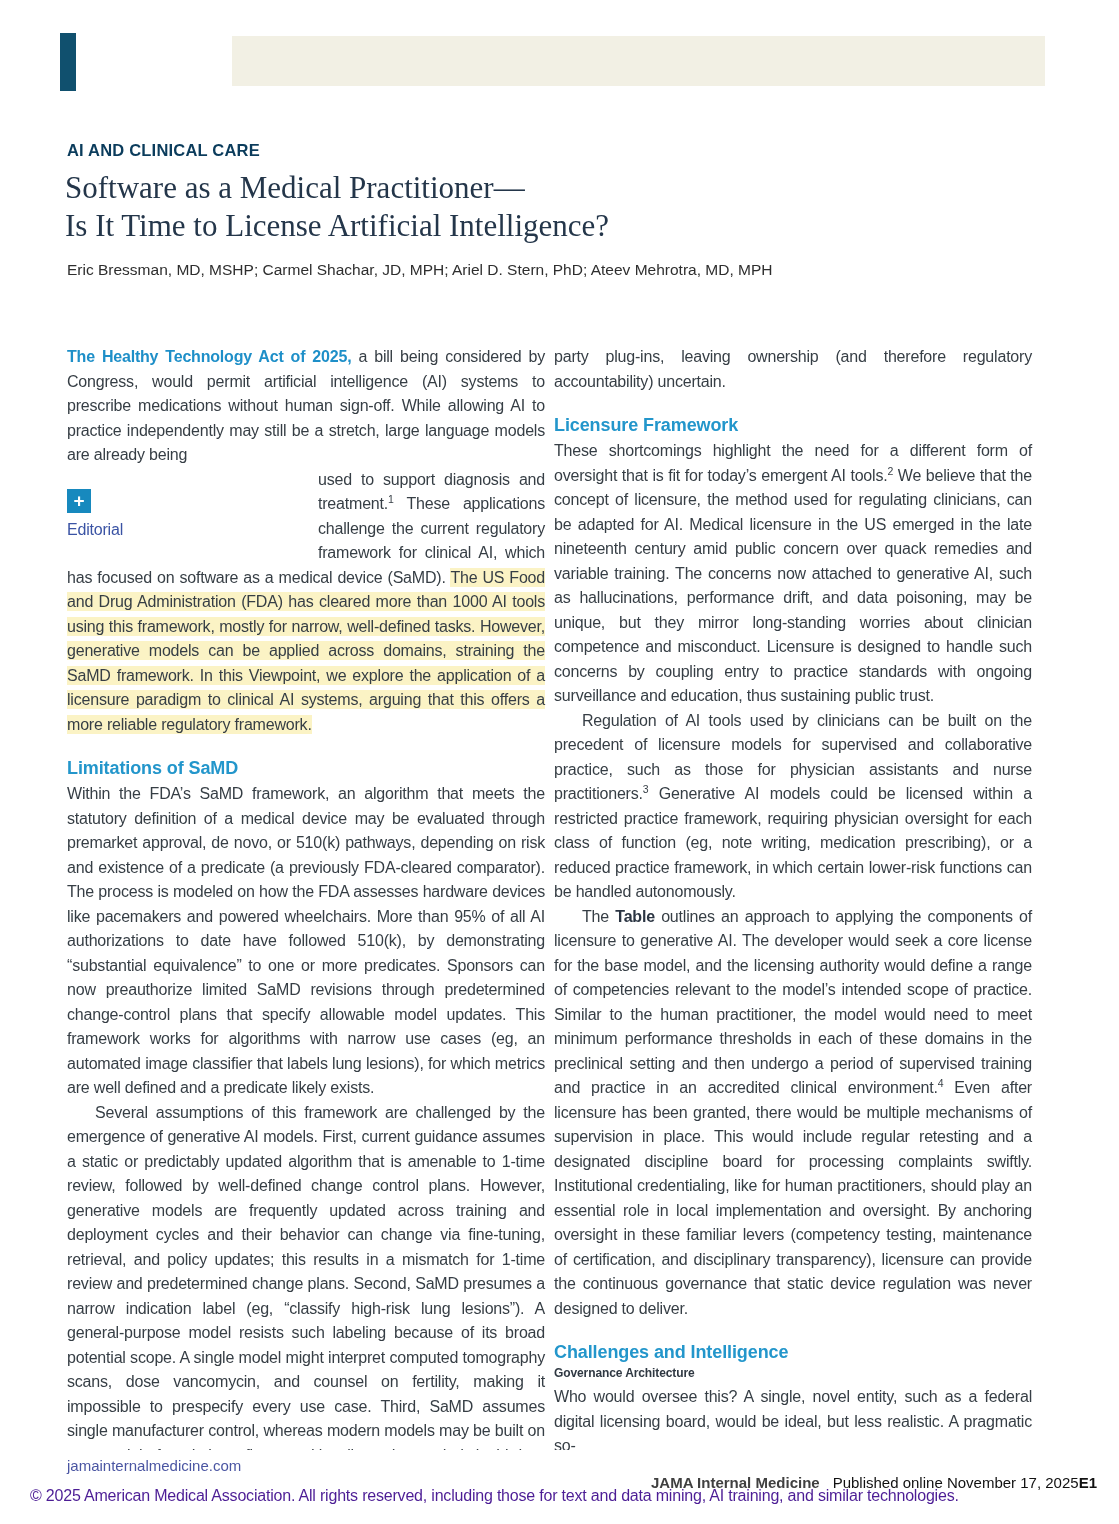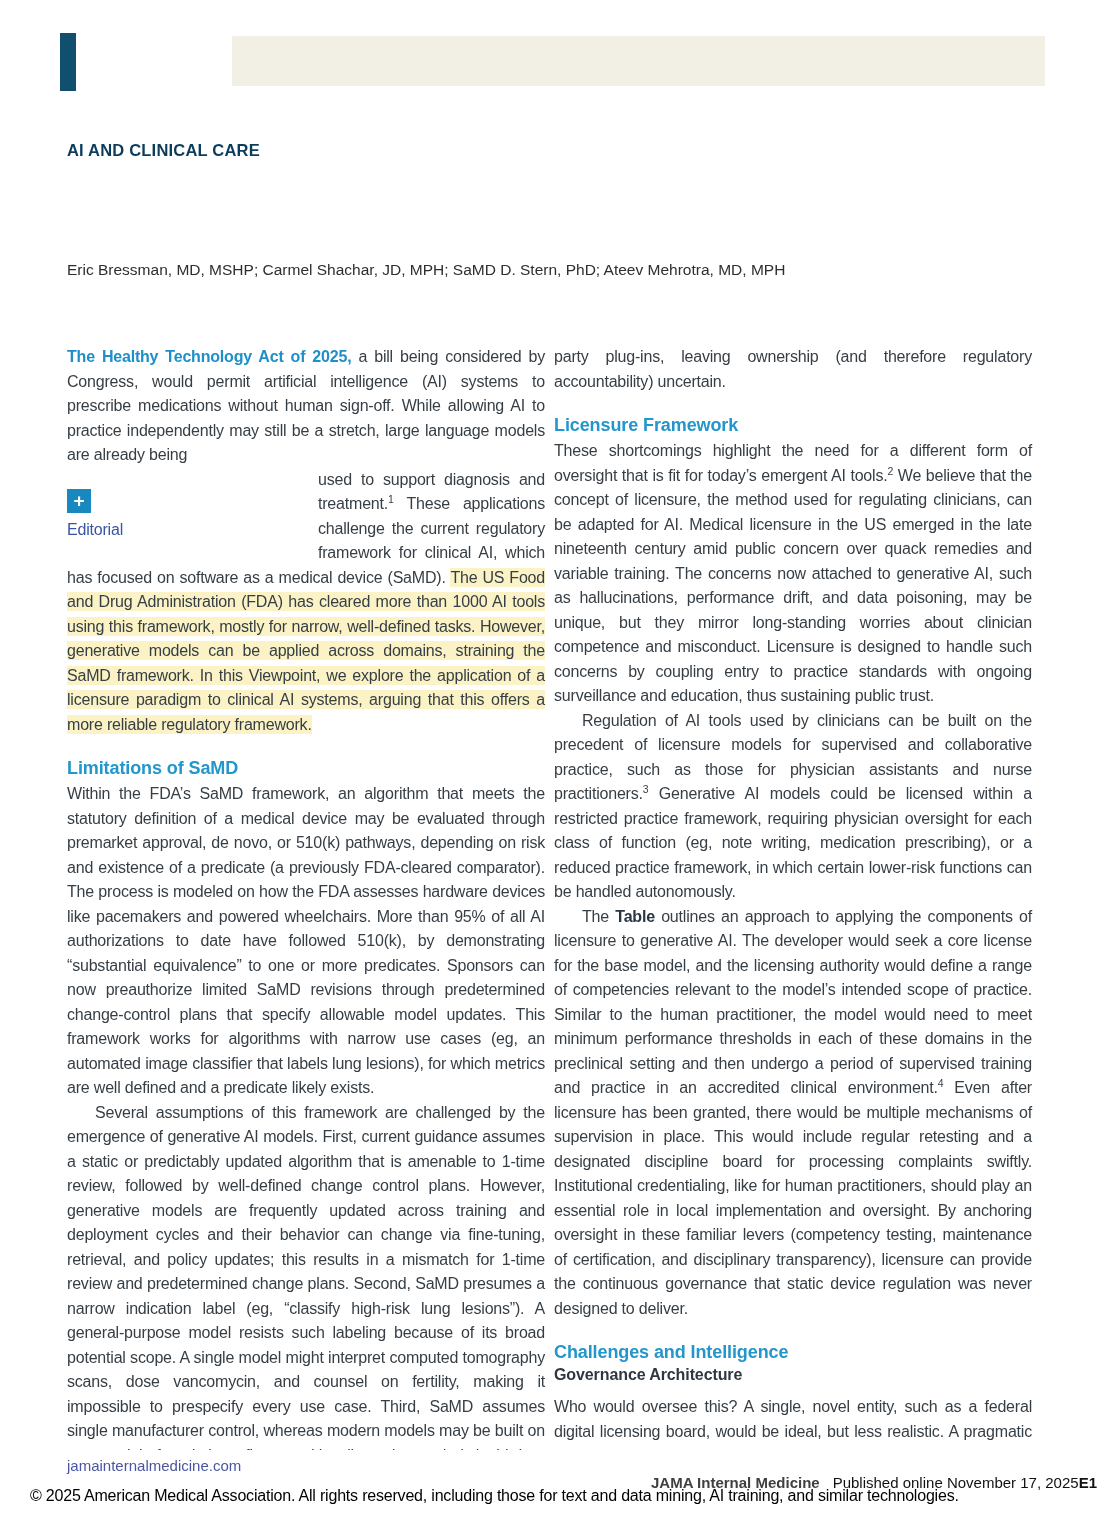--- a/index.html
+++ b/index.html
@@ -79,6 +79,10 @@
   </div>
 
   <div class="category">AI AND CLINICAL CARE</div>
+  <div class="title">
+    <div>Software as a Medical Practitioner—</div>
+    <div>Is It Time to License Artificial Intelligence?</div>
+  </div>
   <div class="authors">Eric Bressman, MD, MSHP; Carmel Shachar, JD, MPH; SaMD D. Stern, PhD; Ateev Mehrotra, MD, MPH</div>
 
   <div class="columns">

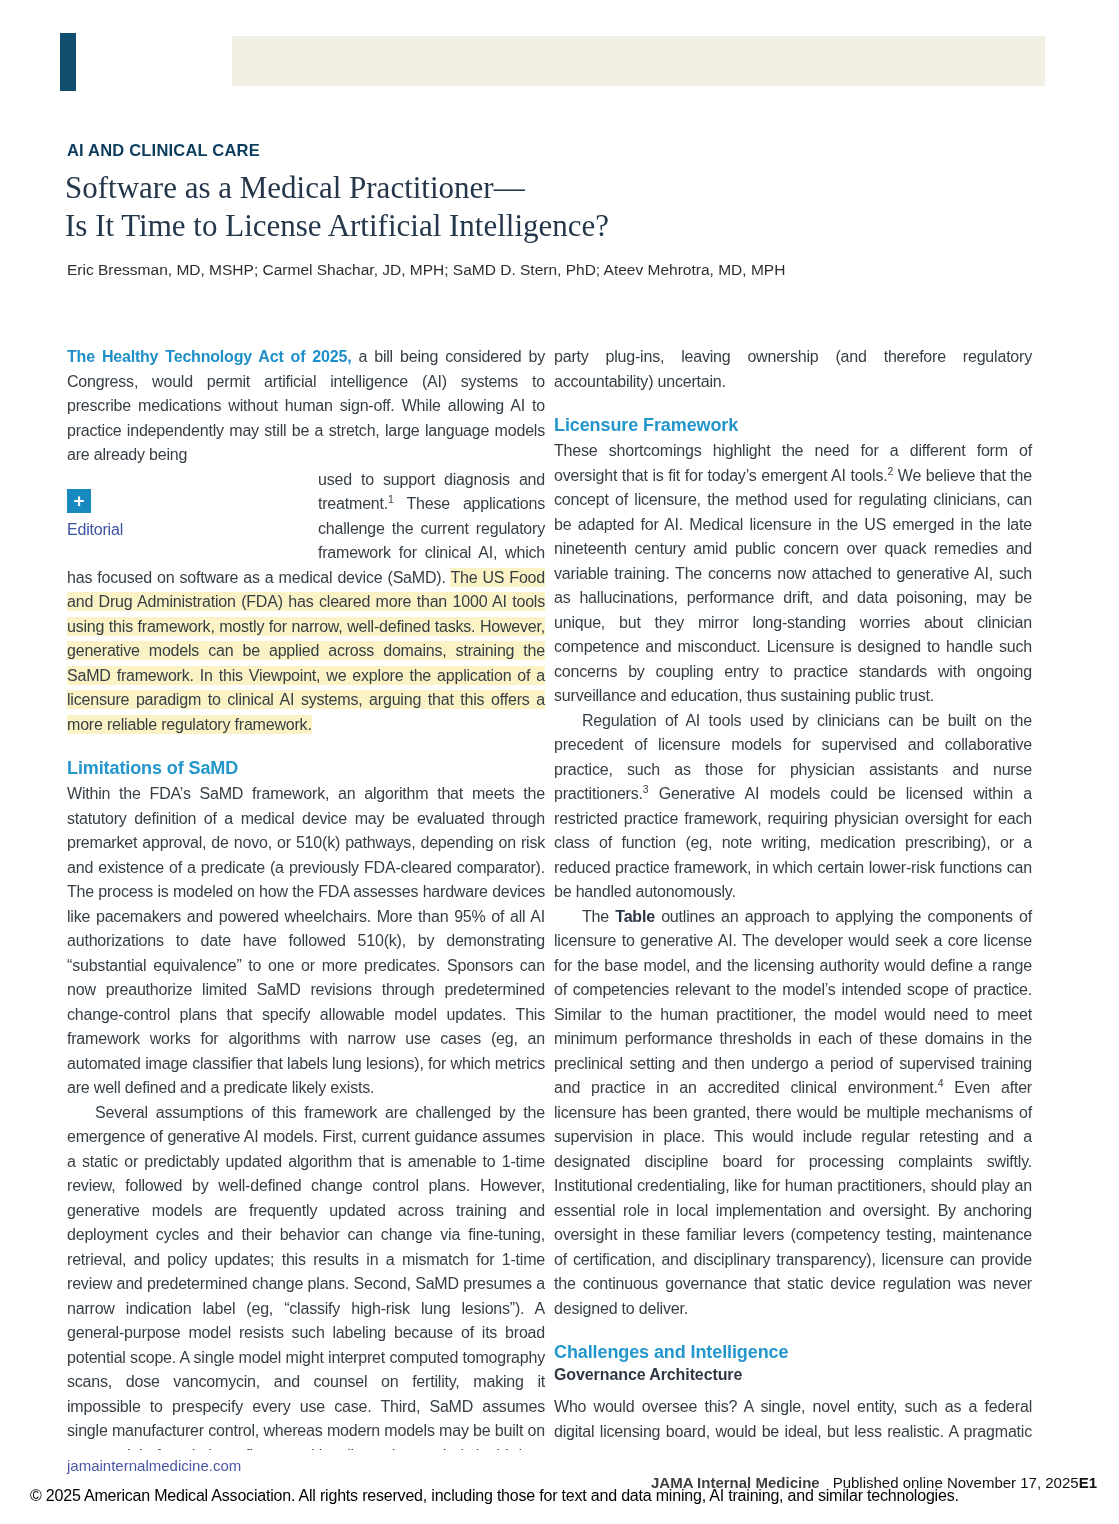--- a/index.html
+++ b/index.html
@@ -83,7 +83,7 @@
     <div>Software as a Medical Practitioner—</div>
     <div>Is It Time to License Artificial Intelligence?</div>
   </div>
-  <div class="authors">Eric Bressman, MD, MSHP; Carmel Shachar, JD, MPH; SaMD D. Stern, PhD; Ateev Mehrotra, MD, MPH</div>
+  <div class="authors">Eric Bressman, MD, MSHP; Carmel Shachar, JD, MPH; Ariel D. Stern, PhD; Ateev Mehrotra, MD, MPH</div>
 
   <div class="columns">
 

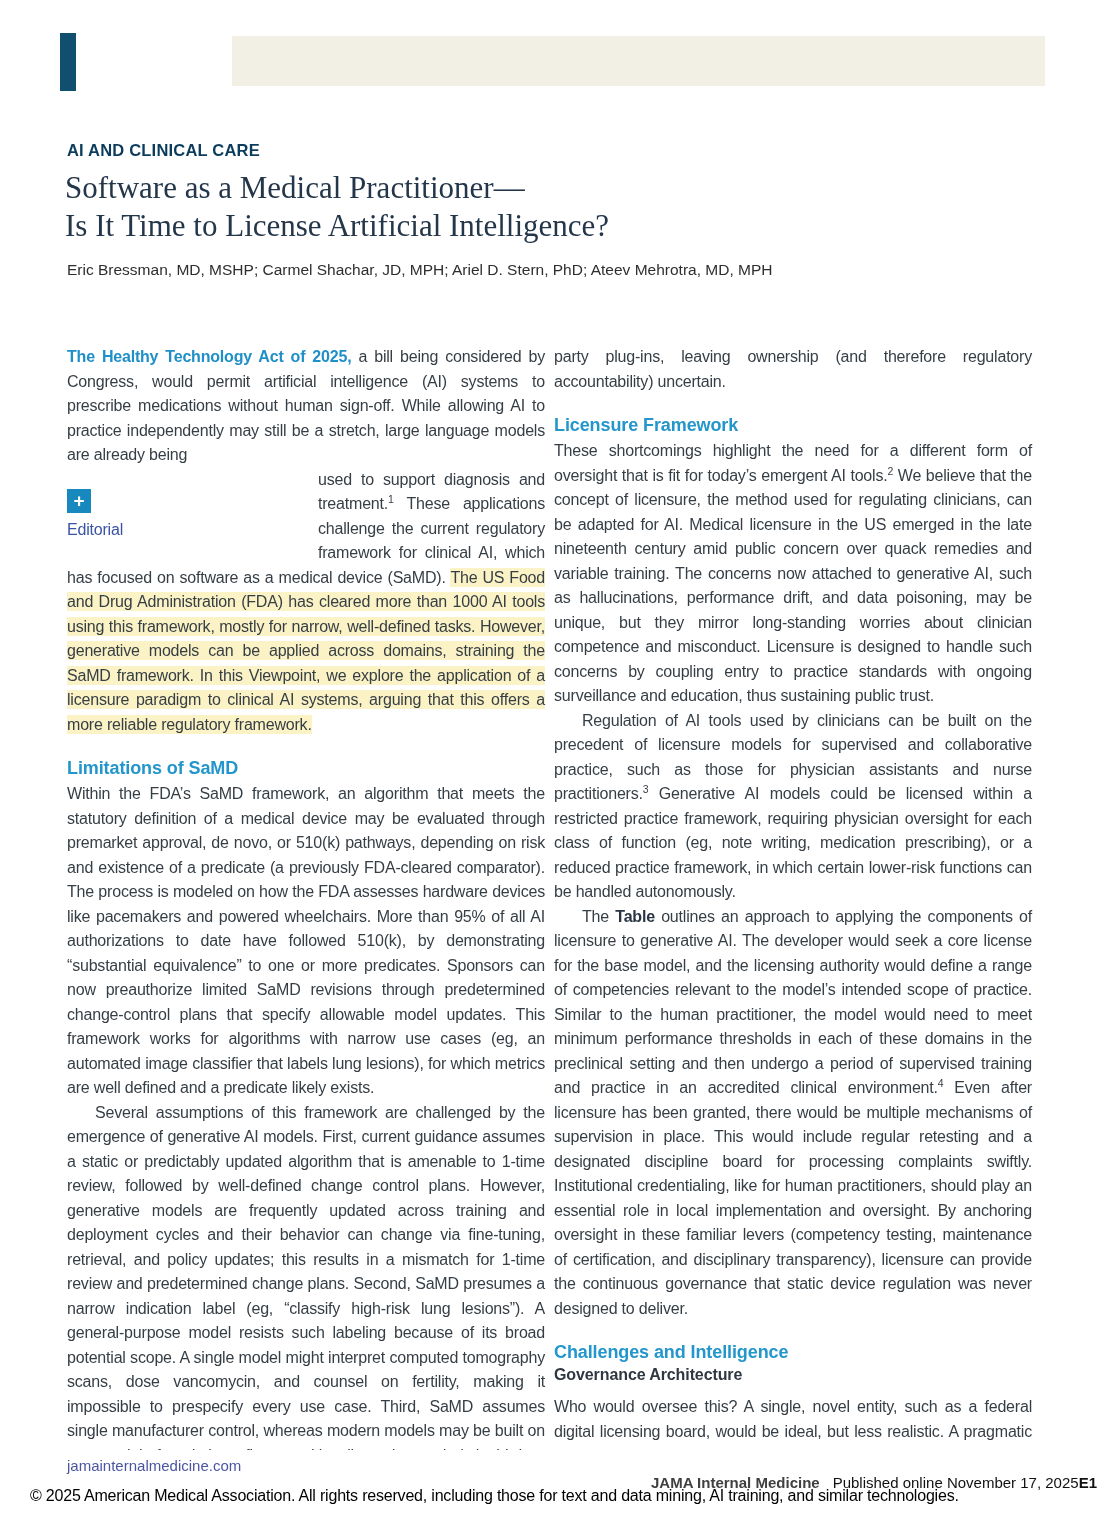--- a/index.html
+++ b/index.html
@@ -43,7 +43,7 @@
     font-size:18px; font-weight:600; color:#2396cb; letter-spacing:-0.1px;
     margin-top:21px; margin-bottom:3px;
   }
-  h3.subsect { font-size:16px; font-weight:700; color:#2f3842; margin-top:2px; margin-bottom:11px; letter-spacing:-0.1px; }
+  h3.subsect { font-size:12px; font-weight:700; color:#2f3842; margin-top:2px; margin-bottom:5px; letter-spacing:-0.1px; }
   
   .wrapblock { overflow:visible; }
   .editorial-box { float:left; width:251px; height:98px; padding-top:21px; cursor:pointer; }

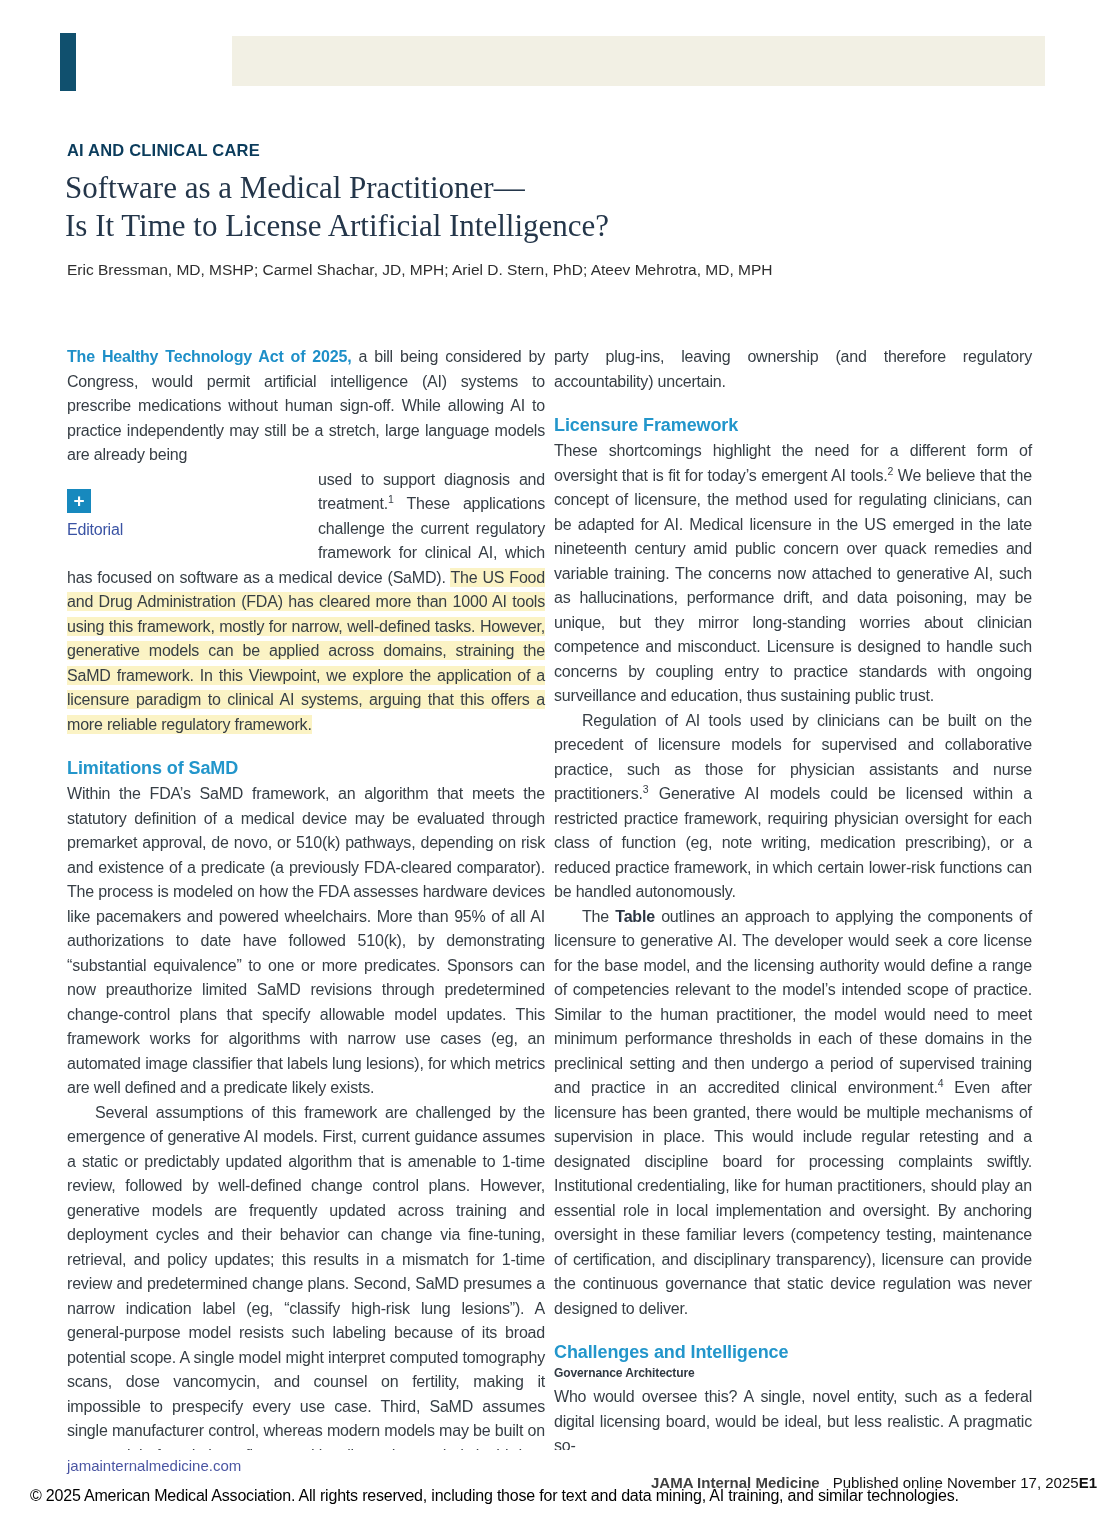--- a/index.html
+++ b/index.html
@@ -65,7 +65,7 @@
   .footer-page { font-weight:700; color:#111; }
   .copyright {
     position:absolute; left:30px; top:1487px; width:1070px;
-    font-size:16px; letter-spacing:-0.2px; color:#000000;
+    font-size:16px; letter-spacing:-0.2px; color:#4c1d95;
   }
 </style>
 </head>

